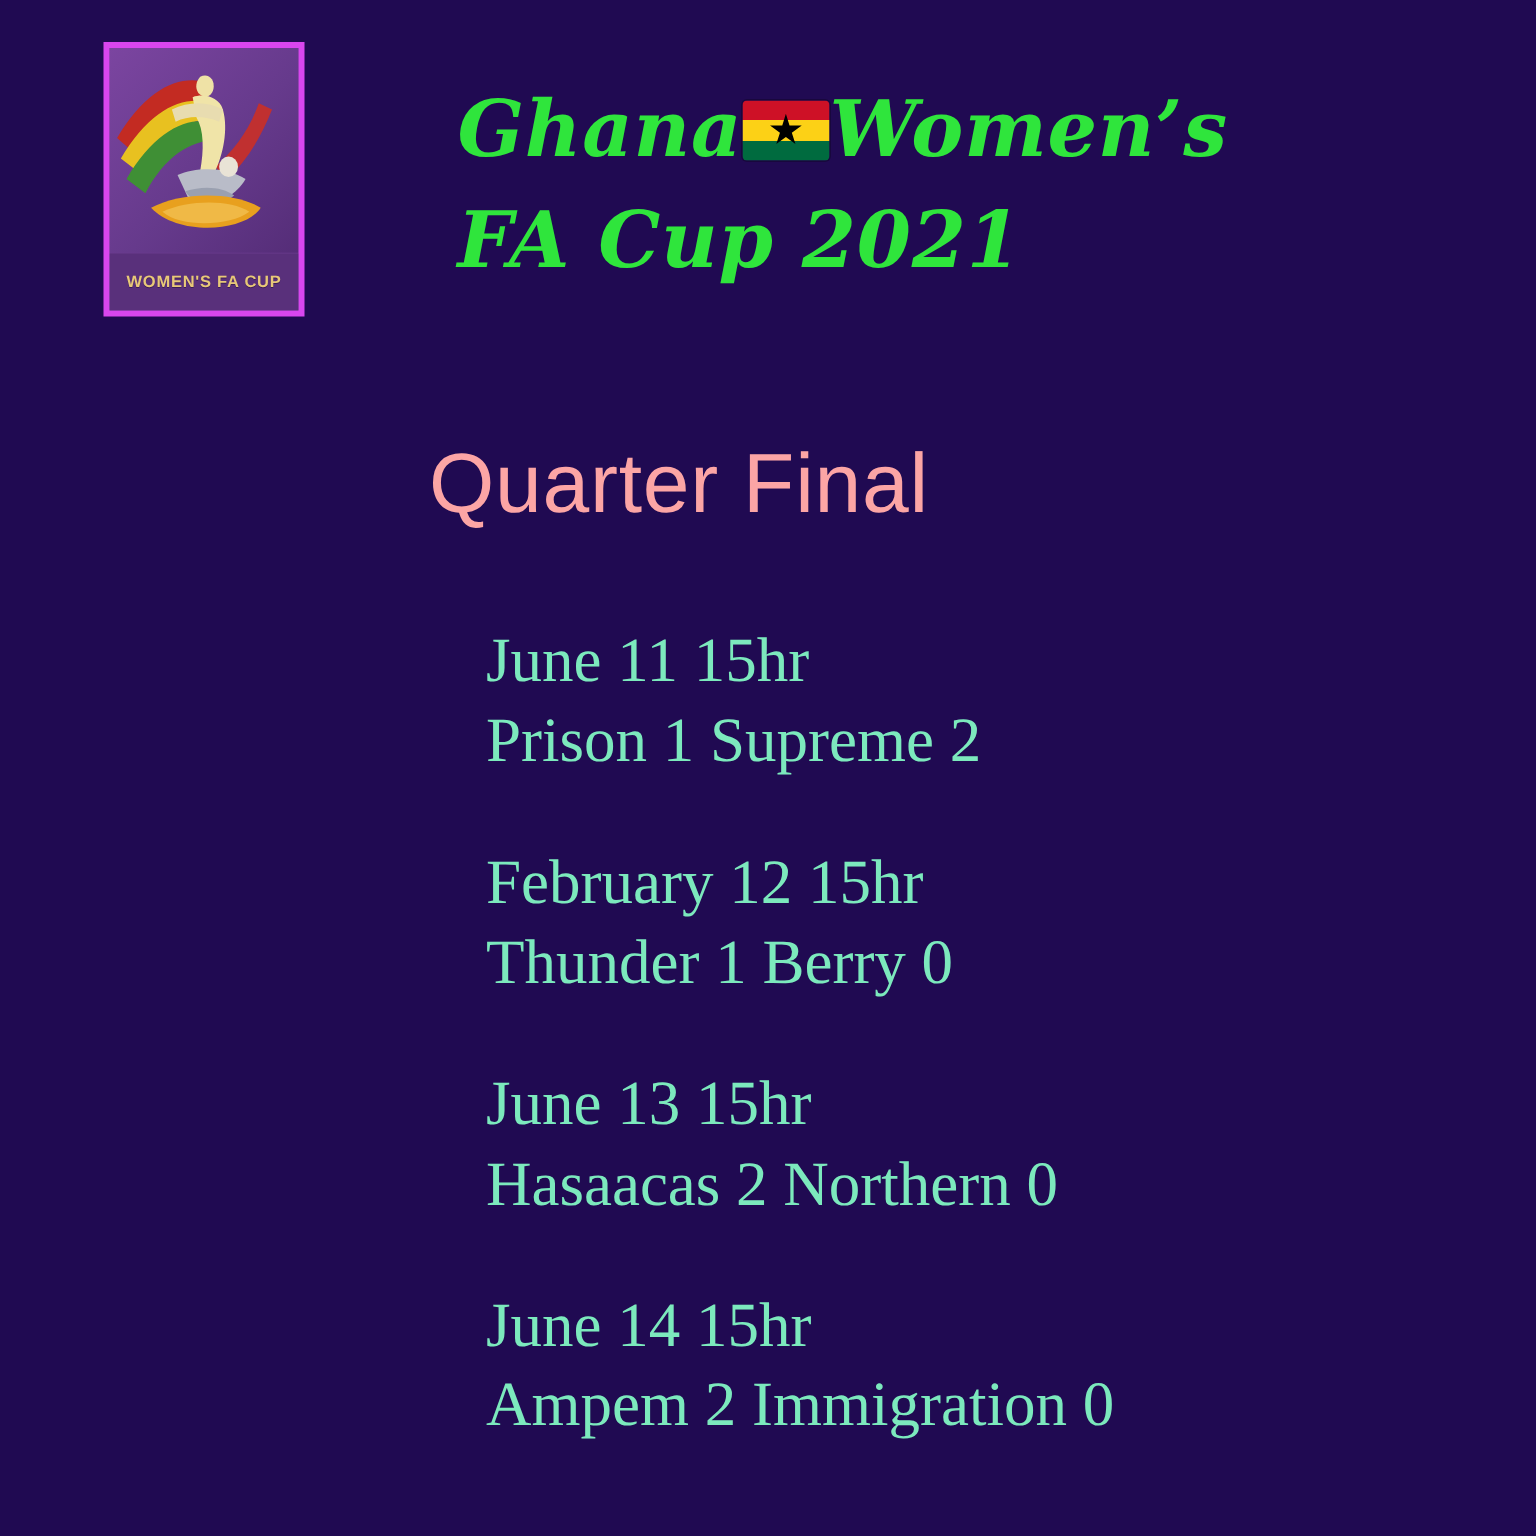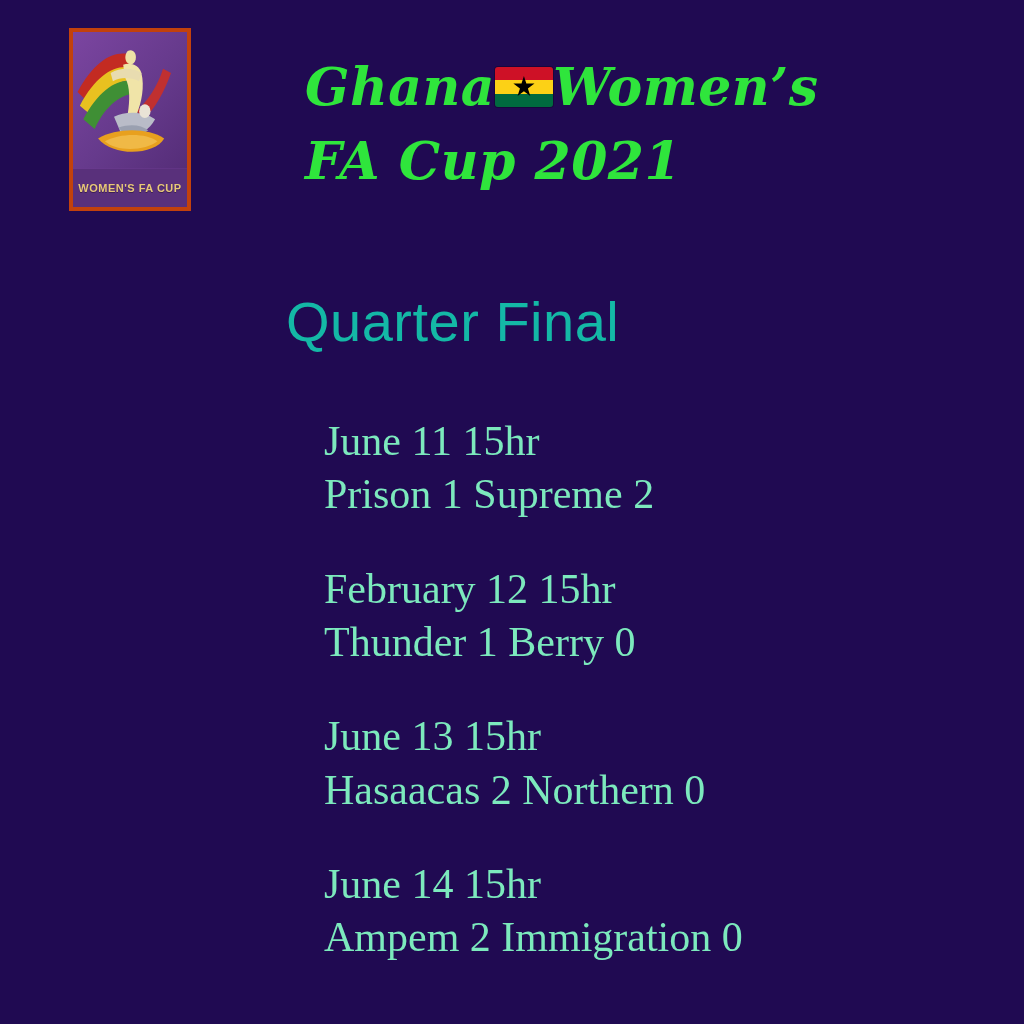--- a/index.html
+++ b/index.html
@@ -28,8 +28,8 @@
   #logo-badge {
     position:absolute;
     left:69px; top:28px;
-    width:122px; height:183px;
-    background:#c2410c;
+    width:134px; height:183px;
+    background:#d946ef;
     padding:4px;
   }
   #logo-inner {

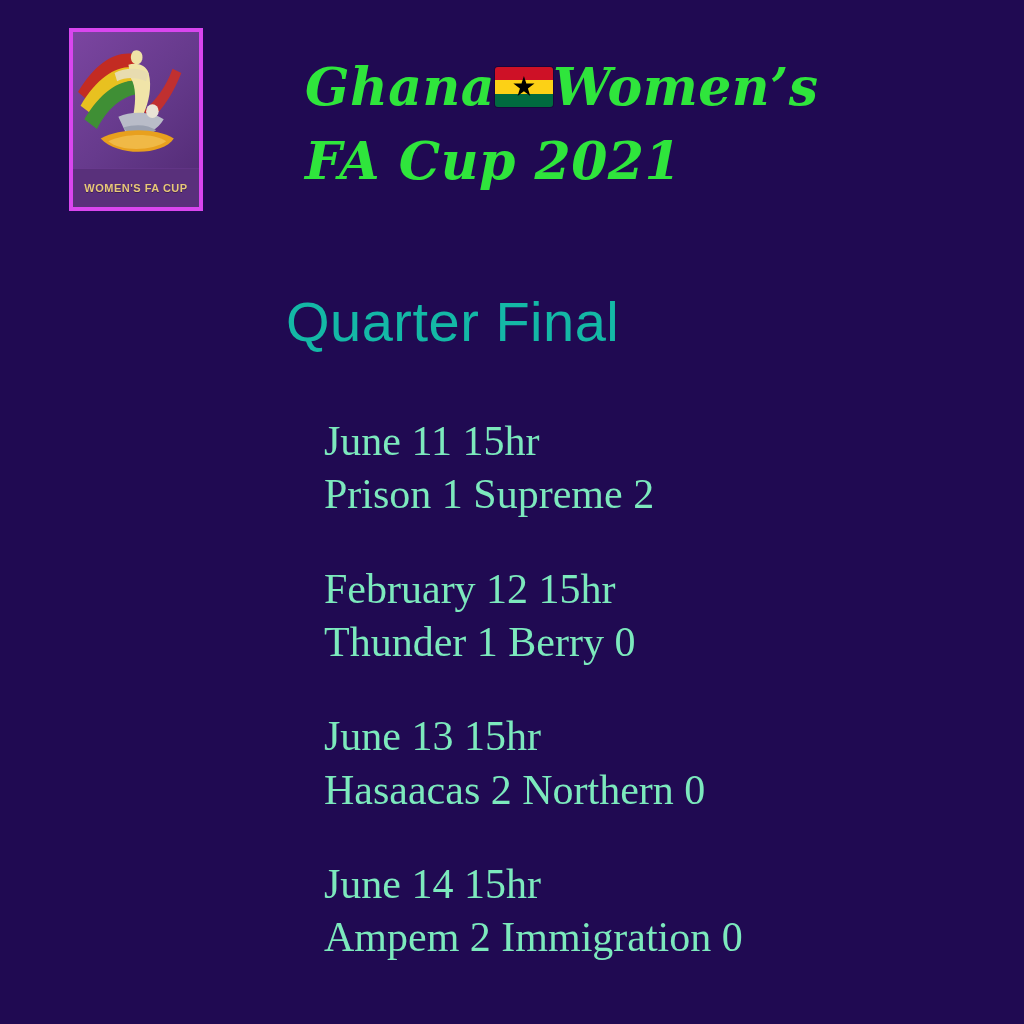--- a/index.html
+++ b/index.html
@@ -112,7 +112,7 @@
     position:absolute;
     left:286px;
     top:291px;
-    color:#14b8a6;
+    color:#fca5a5;
     font-family:"Liberation Sans", "DejaVu Sans", sans-serif;
     font-weight:normal;
     font-size:56px;

